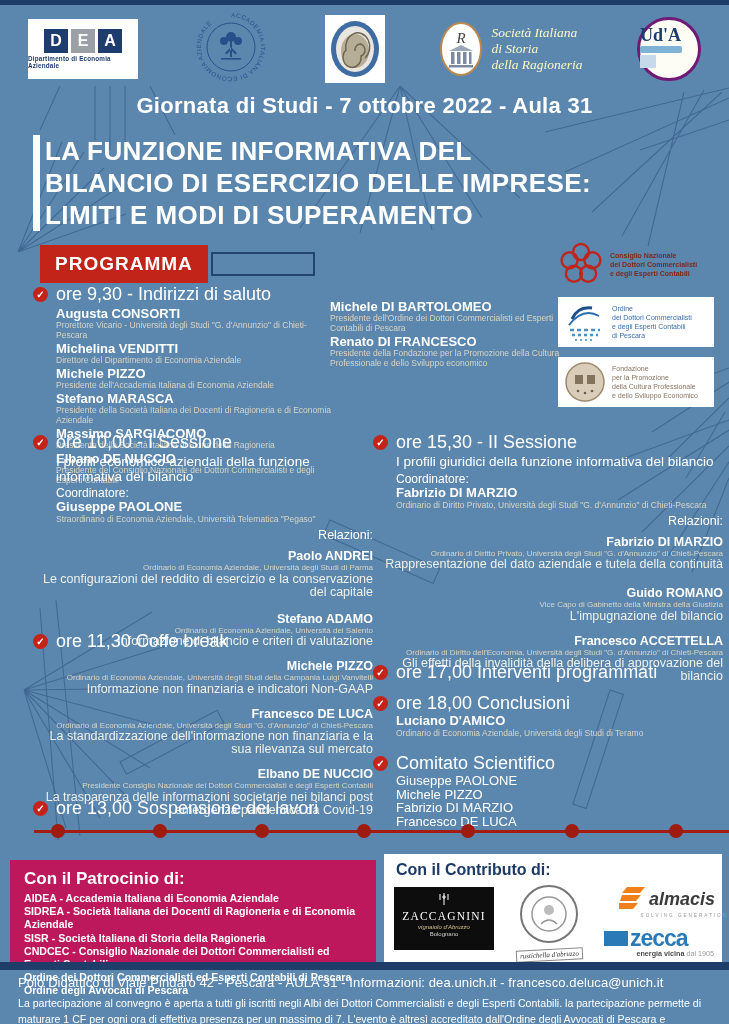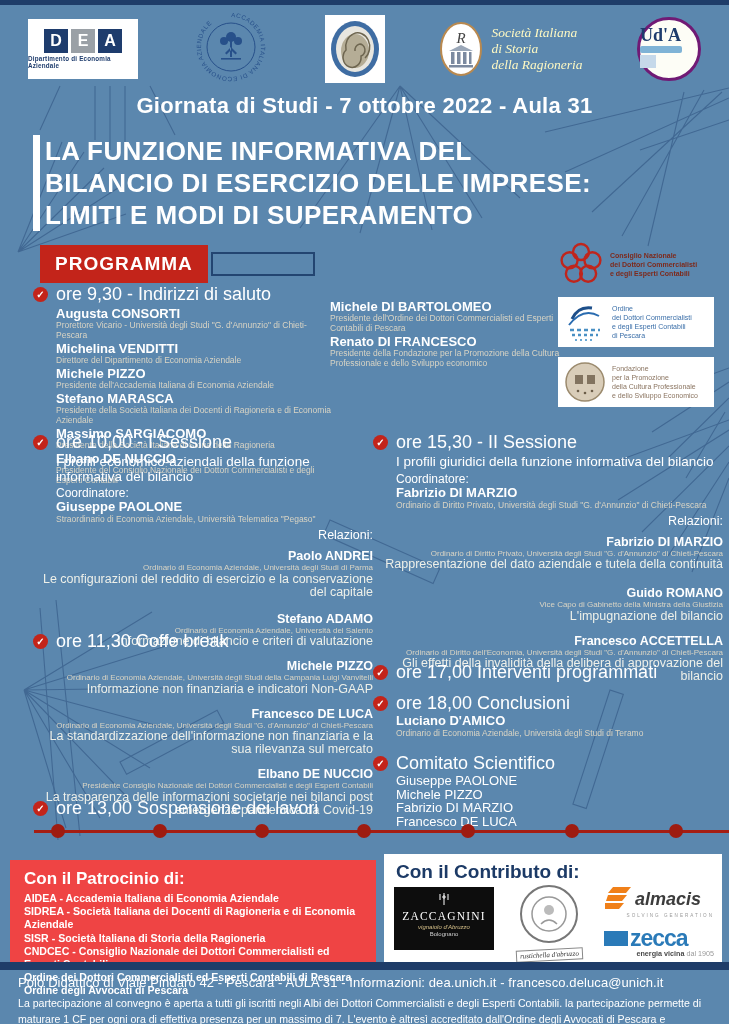--- a/index.html
+++ b/index.html
@@ -81,7 +81,7 @@
   .dot{position:absolute;top:0;width:14px;height:14px;border-radius:50%;background:#9e1b10;}
 
   
-  .patrocinio{position:absolute;left:10px;top:860px;width:366px;height:104px;background:#ef4444;
+  .patrocinio{position:absolute;left:10px;top:860px;width:366px;height:104px;background:#be185d;
               padding:9px 14px;box-sizing:border-box;}
   .pat-title{font-size:17px;font-weight:700;margin-bottom:3px;}
   .pat-line{font-size:10.6px;font-weight:700;line-height:13.2px;}

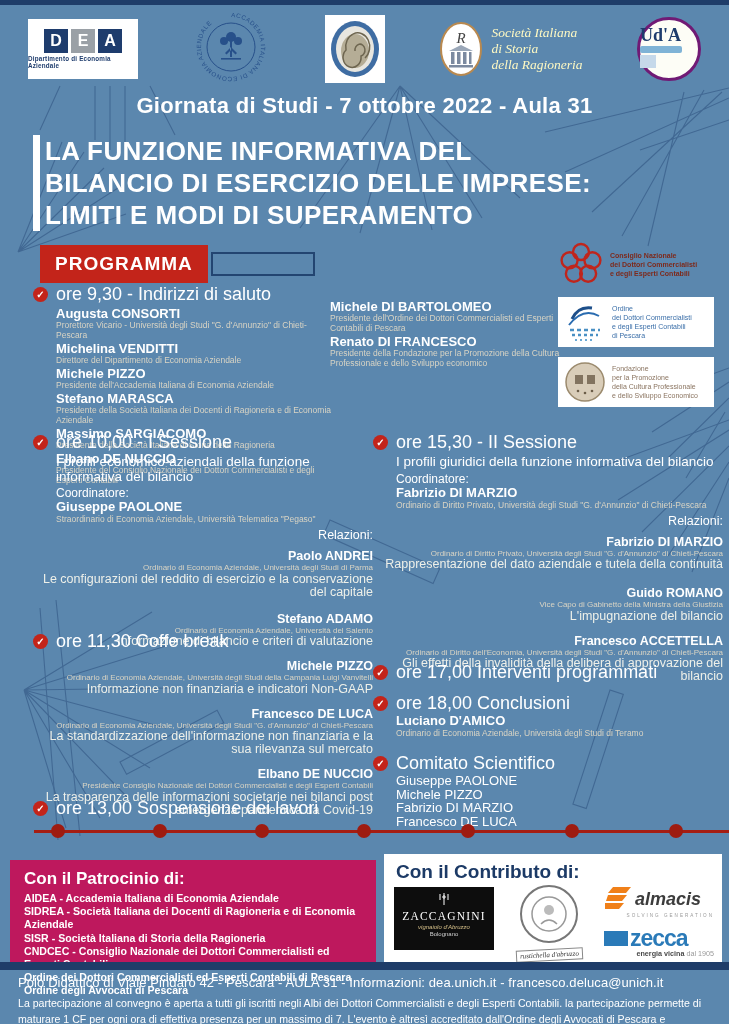--- a/index.html
+++ b/index.html
@@ -86,7 +86,7 @@
   .pat-title{font-size:17px;font-weight:700;margin-bottom:3px;}
   .pat-line{font-size:10.6px;font-weight:700;line-height:13.2px;}
   .contributo{position:absolute;left:384px;top:854px;width:338px;height:108px;background:#fff;color:#1c3a66;}
-  .con-title{position:absolute;left:12px;top:7px;font-size:19px;font-weight:700;}
+  .con-title{position:absolute;left:12px;top:7px;font-size:16px;font-weight:700;}
   .zacc{position:absolute;left:10px;top:33px;width:100px;height:63px;background:#0d0d0d;color:#fff;
         text-align:center;padding-top:4px;box-sizing:border-box;}
   .zacc-name{font-family:"Liberation Serif",serif;font-size:11.5px;letter-spacing:1.2px;margin-top:1px;}

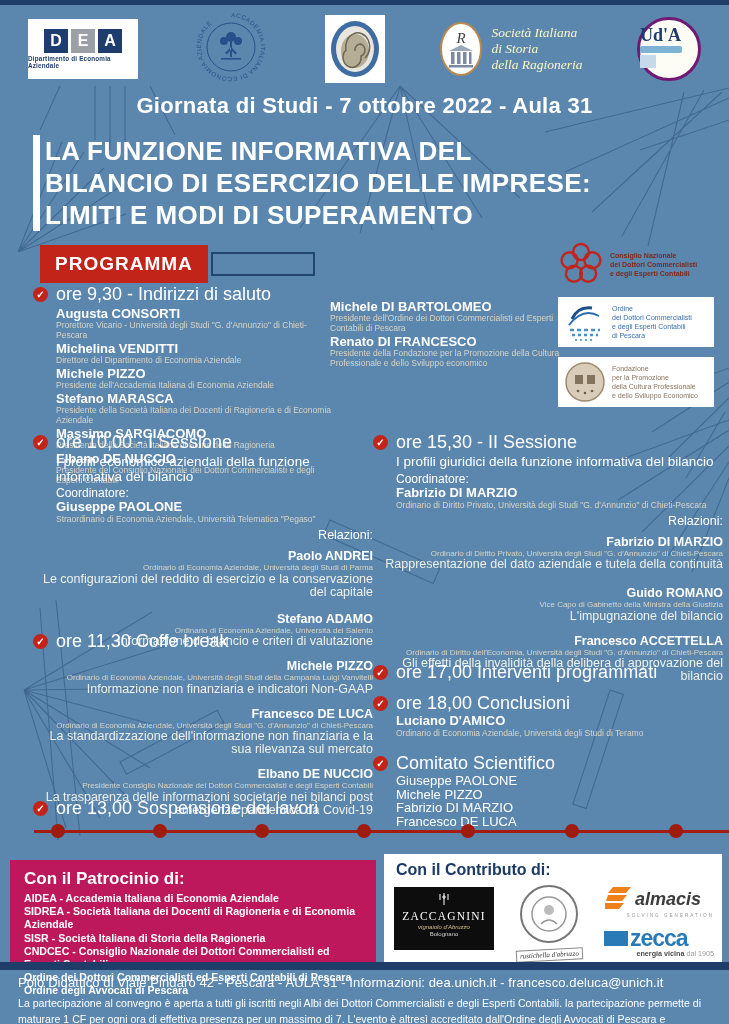--- a/index.html
+++ b/index.html
@@ -97,7 +97,7 @@
         display:flex;align-items:center;justify-content:center;}
   .rusti-banner{display:inline-block;background:#fff;border:1px solid #888;font-size:7px;font-style:italic;
         font-family:"Liberation Serif",serif;color:#333;padding:1px 3px;margin-top:-8px;transform:rotate(-3deg);}
-  .almacis{position:absolute;left:220px;top:32px;width:110px;}
+  .almacis{position:absolute;left:234px;top:32px;width:110px;}
   .alm-row{display:flex;align-items:center;gap:3px;}
   .alm-name{font-size:18px;font-weight:700;font-style:italic;color:#3c3c3c;line-height:18px;}
   .alm-tag{font-size:4.6px;letter-spacing:2px;color:#999;text-align:right;margin-top:1px;}

